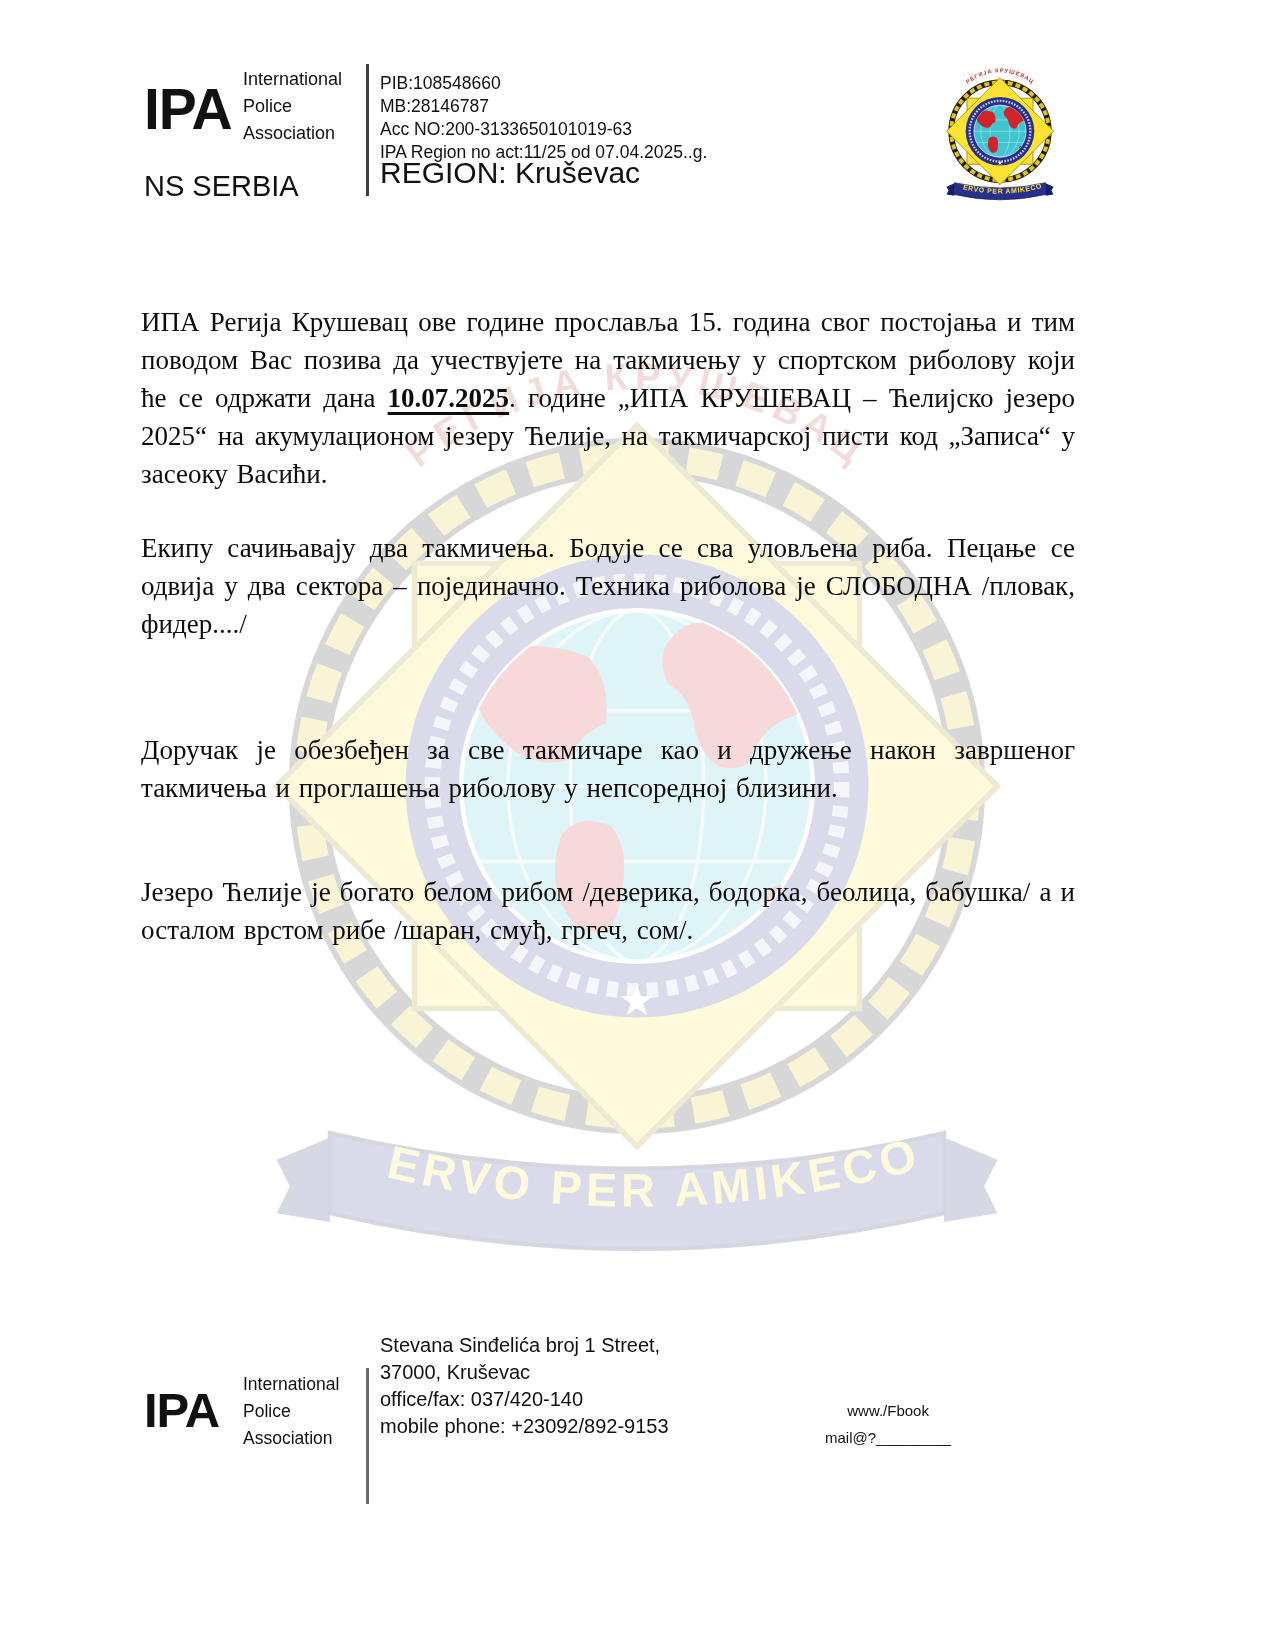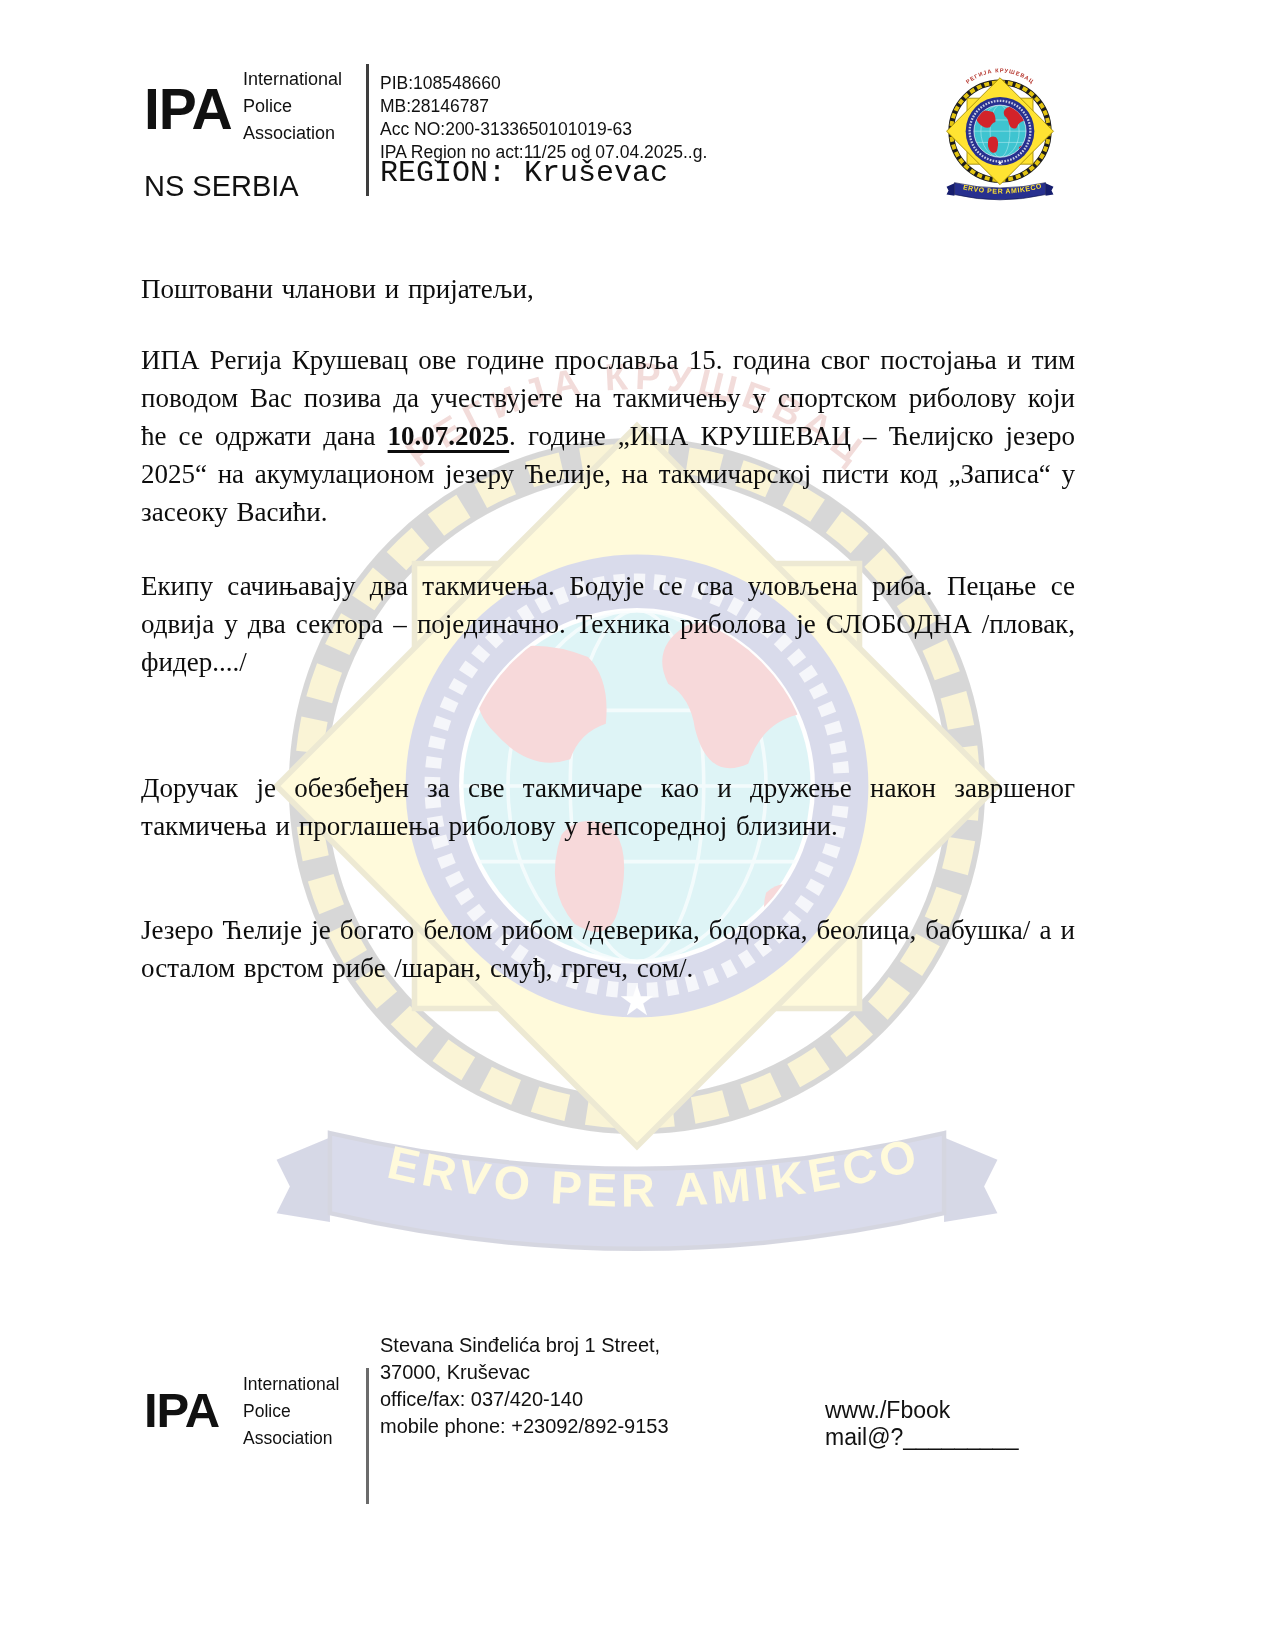--- a/index.html
+++ b/index.html
@@ -29,7 +29,7 @@
   .hdr-ns  { left:144px; top:160px; font-size:29px; z-index:1;margin-top:10px; }
   .hdr-divider { left:366px; top:64px; width:3px; height:132px; background:#3e3e3e; z-index:1; }
   .hdr-details { left:380px; top:72px; font-size:17.5px; line-height:23px; z-index:1; }
-  .hdr-region  { left:380px; top:156px; font-size:30px; z-index:1;font-family:Liberation Mono, monospace; }
+  .hdr-region  { left:380px; top:156px; font-size:30px; z-index:1; }
   .hdr-logo { left:934px; top:52px; width:132px; z-index:1; }
 
   

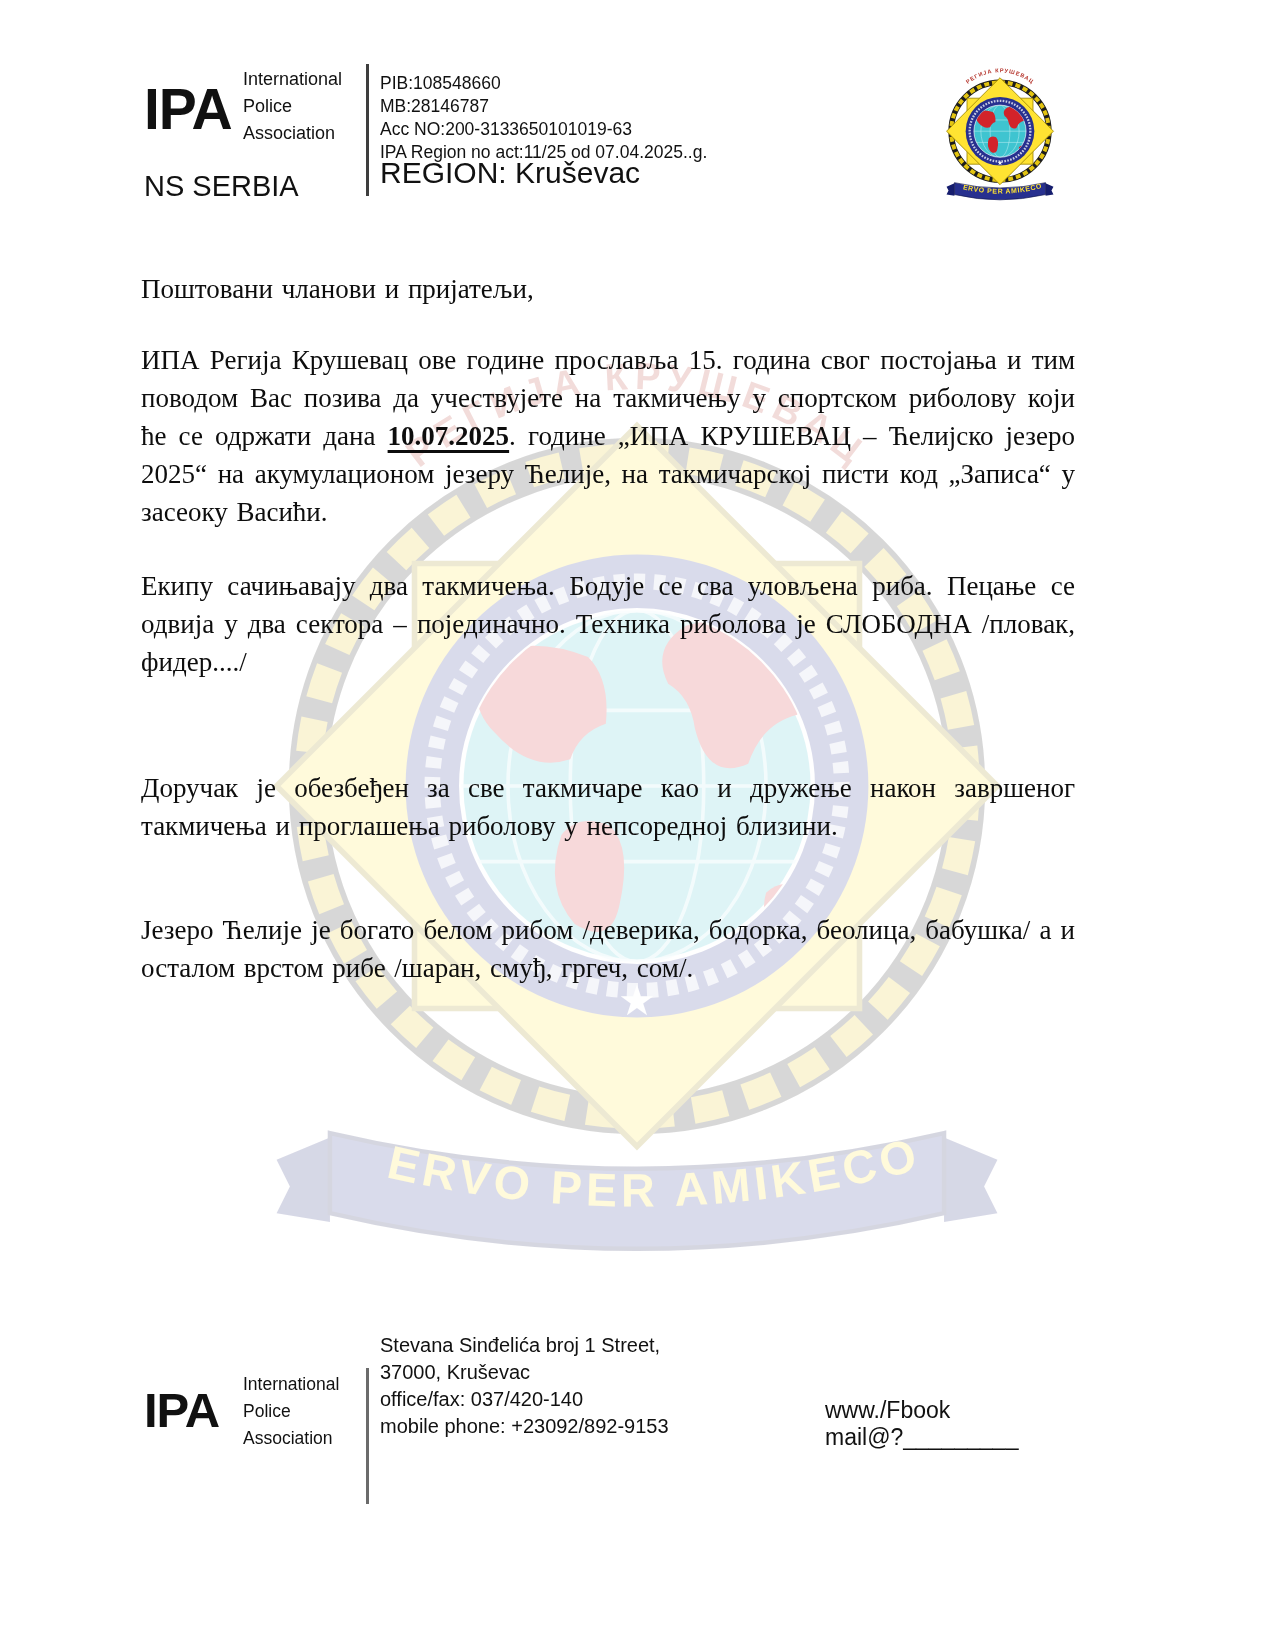--- a/index.html
+++ b/index.html
@@ -174,7 +174,6 @@
   </div>
 
 <div class="letter">
-  <p>Поштовани чланови и пријатељи,</p>
   <p class="p-invite"><span>ИПА Регија Крушевац ове године прославља 15. година свог постојања и тим поводом Вас позива да учествујете на такмичењу у спортском риболову који ће се одржати дана </span><span class="date-bold">10.07.2025</span><span>. године  „ИПА КРУШЕВАЦ – Ћелијско језеро 2025“ на акумулационом језеру Ћелије, на такмичарској писти код „Записа“ у засеоку Васићи.</span></p>
   <p class="p-team">Екипу сачињавају два такмичења. Бодује се сва уловљена риба. Пецање се одвија у два сектора – појединачно. Техника риболова је СЛОБОДНА /пловак, фидер..../</p>
   <p class="p-breakfast">Доручак је обезбеђен за све такмичаре као и дружење након завршеног такмичења и проглашења риболову у непсоредној близини.</p>

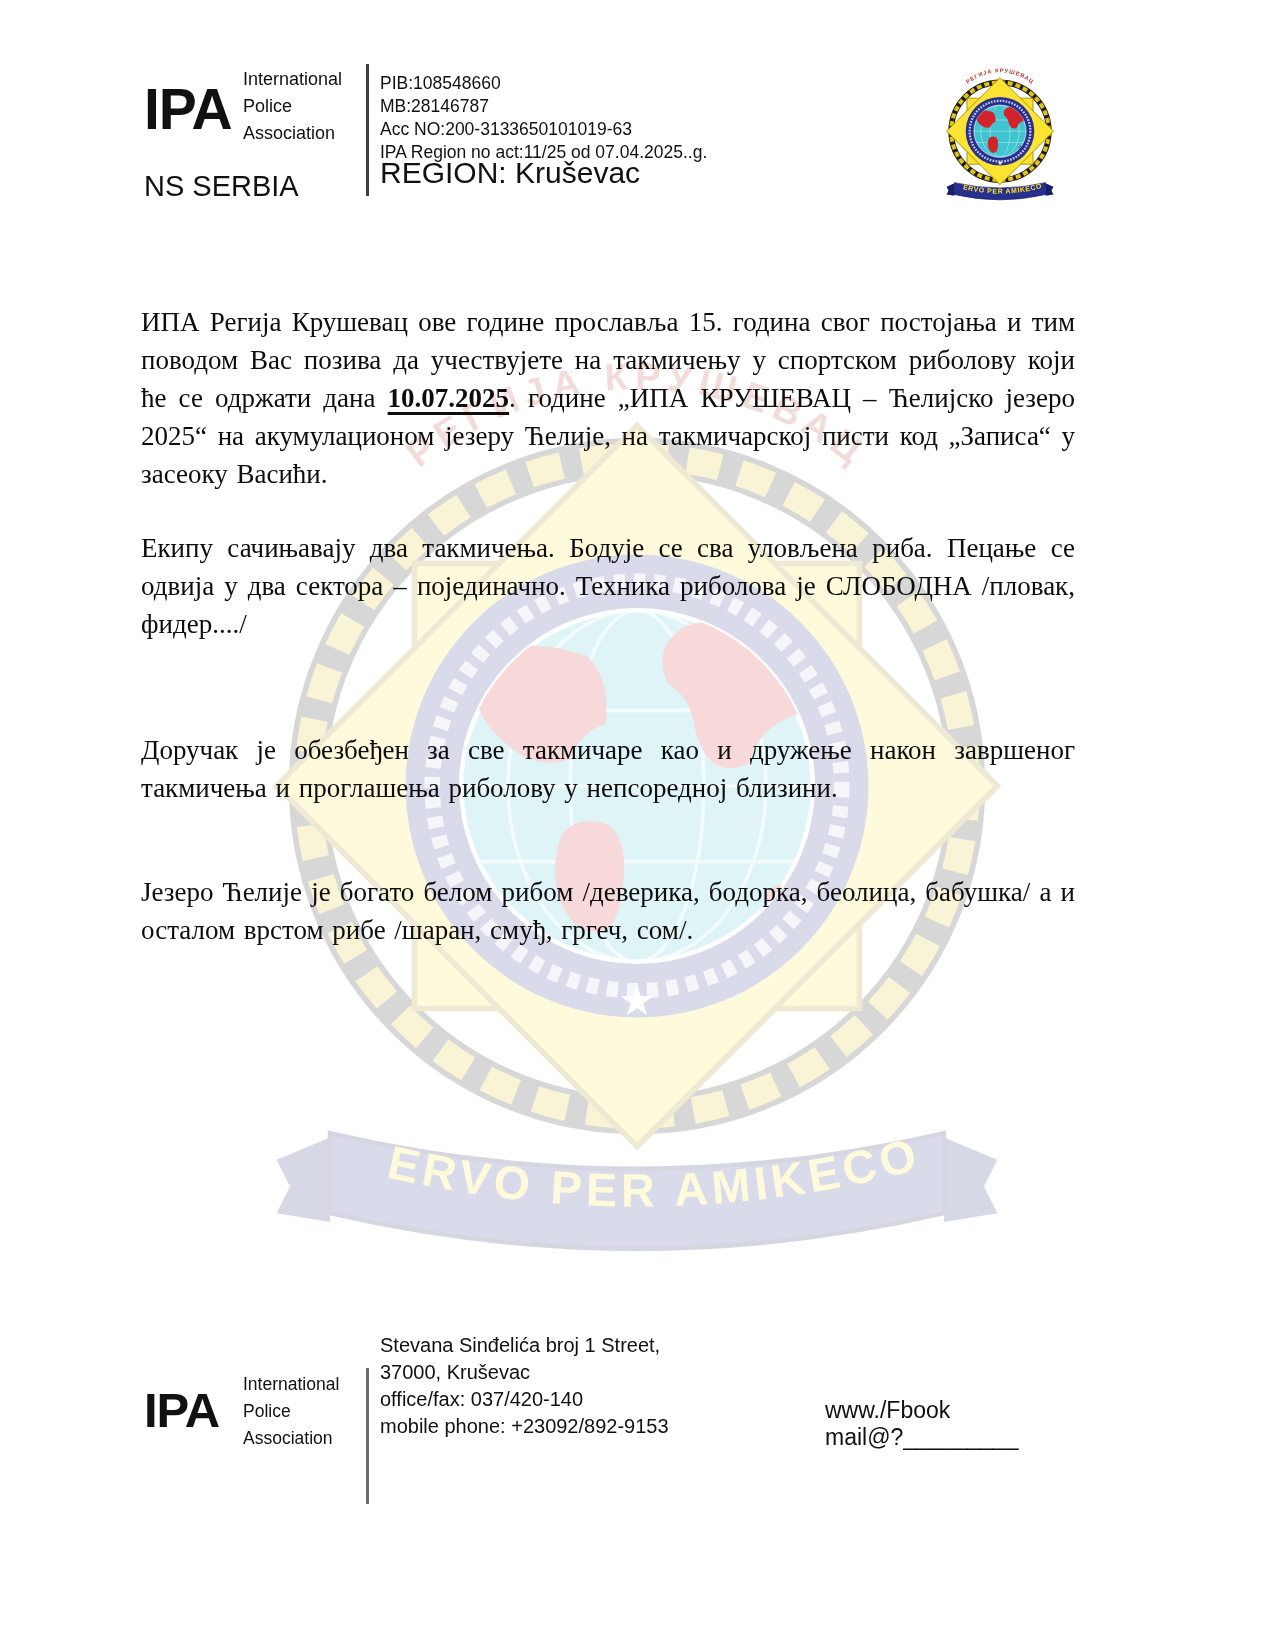--- a/index.html
+++ b/index.html
@@ -59,7 +59,7 @@
   .ftr-org { left:243px; top:1371px; font-size:17.5px; line-height:27px; z-index:1; }
   .ftr-divider { left:366px; top:1368px; width:3px; height:136px; background:#6b6b6b; z-index:1; }
   .ftr-address { left:380px; top:1332px; font-size:20px; line-height:27px; z-index:1; }
-  .ftr-right   { left:825px; top:1397px; font-size:23px; line-height:27px; z-index:1; }
+  .ftr-right   { left:825px; top:1397px; font-size:15px; line-height:27px; z-index:1;text-align:center; }
 </style>
 </head>
 <body>

